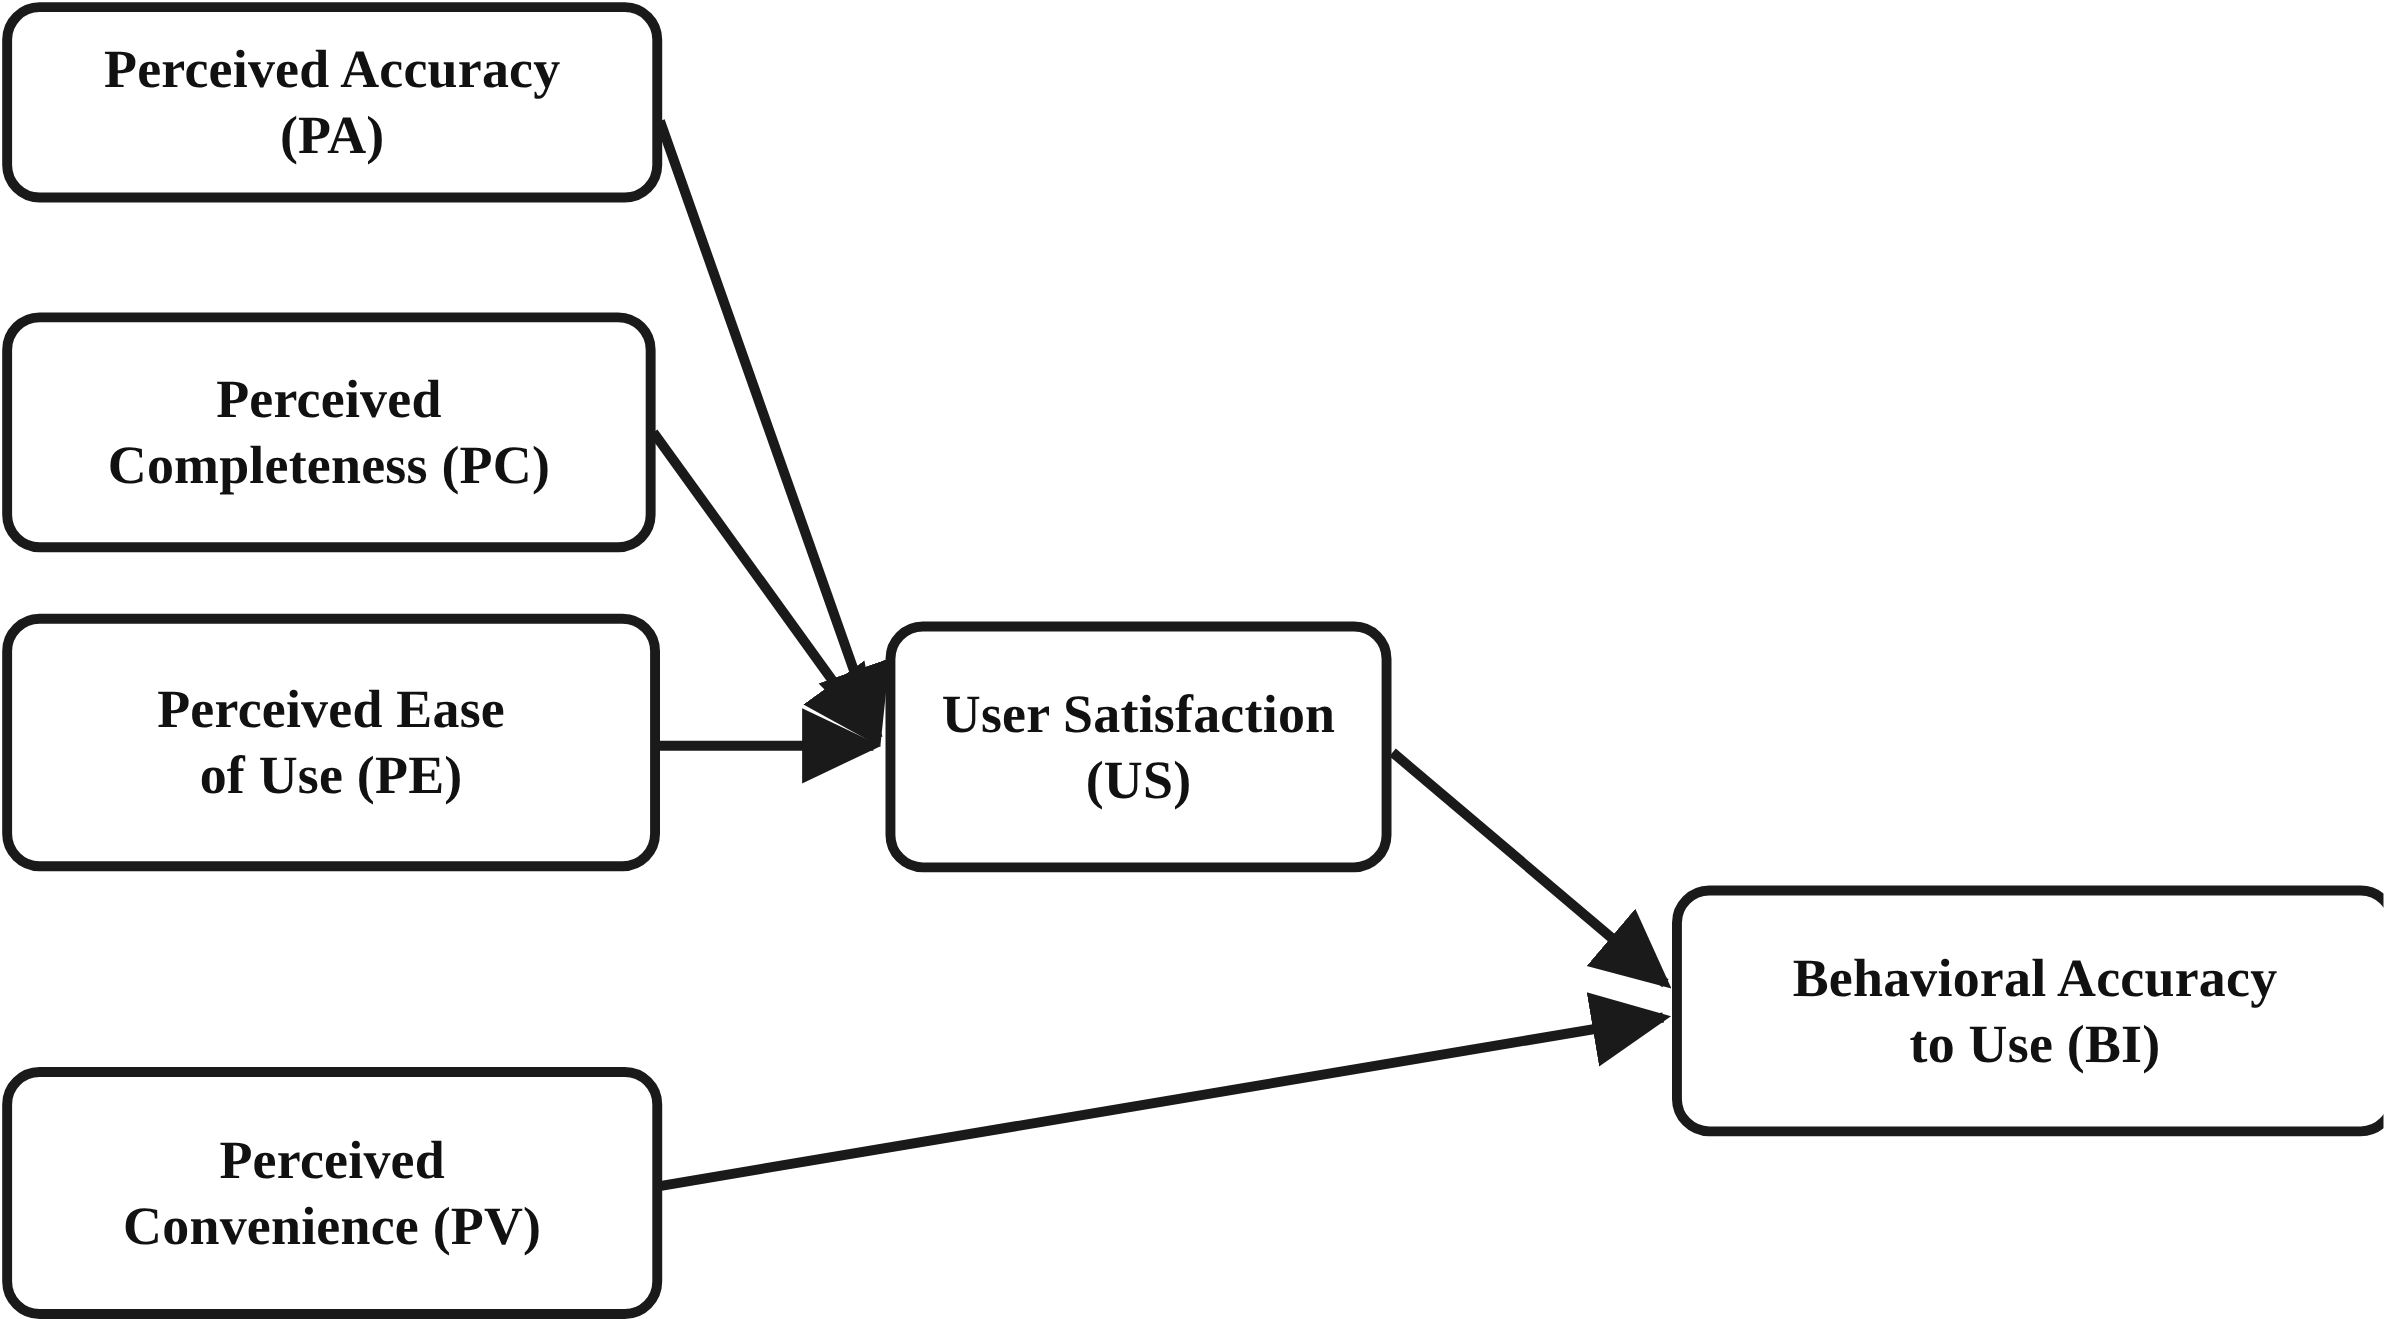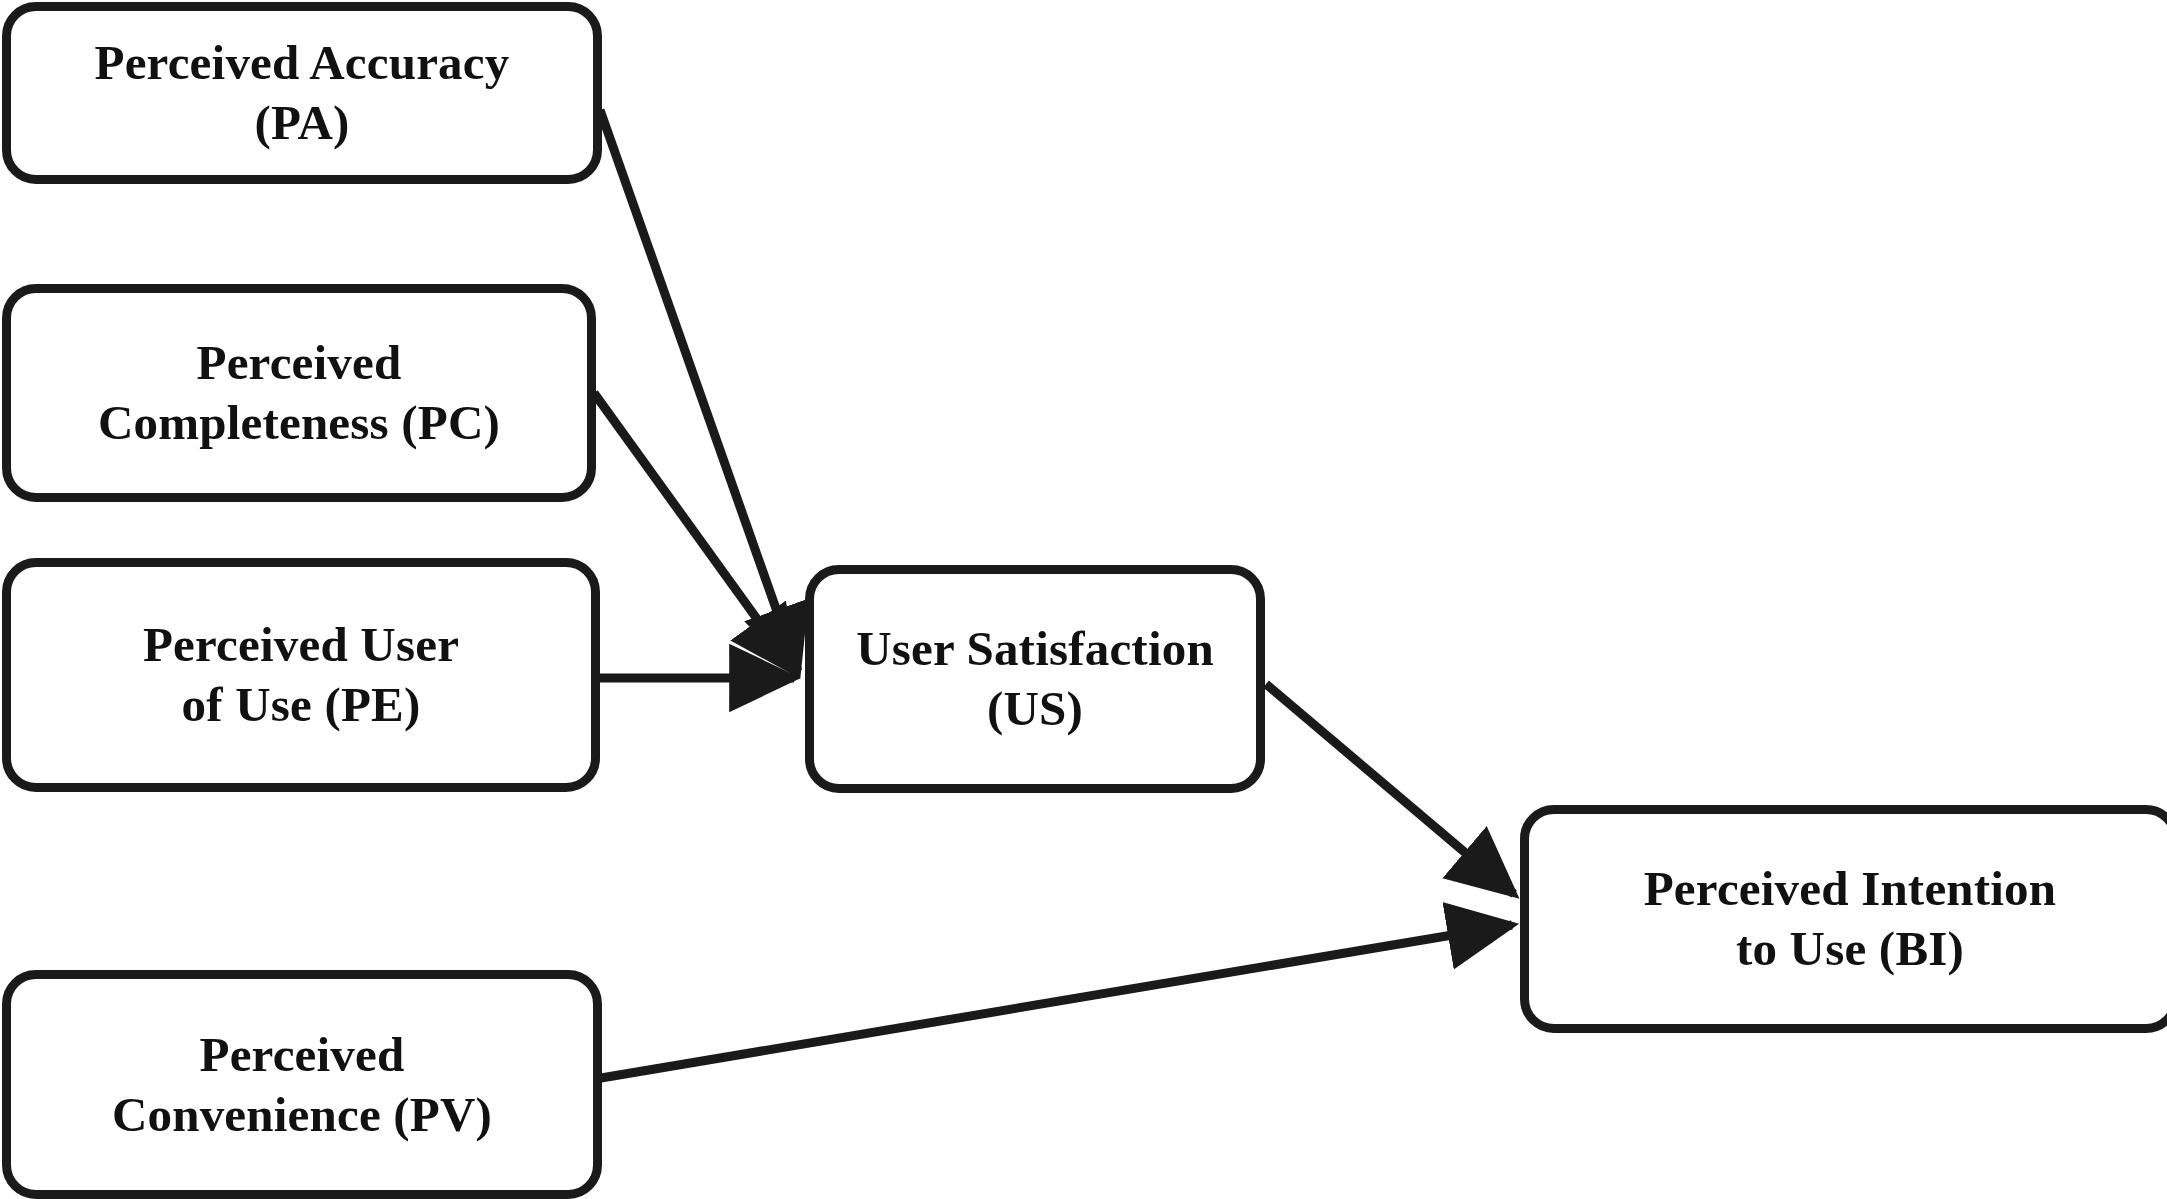--- a/index.html
+++ b/index.html
@@ -88,7 +88,7 @@
   </div>
 
   <div class="node-box" id="node-pe">
-    <span class="node-label">Perceived User
+    <span class="node-label">Perceived Ease
 of Use (PE)</span>
   </div>
 

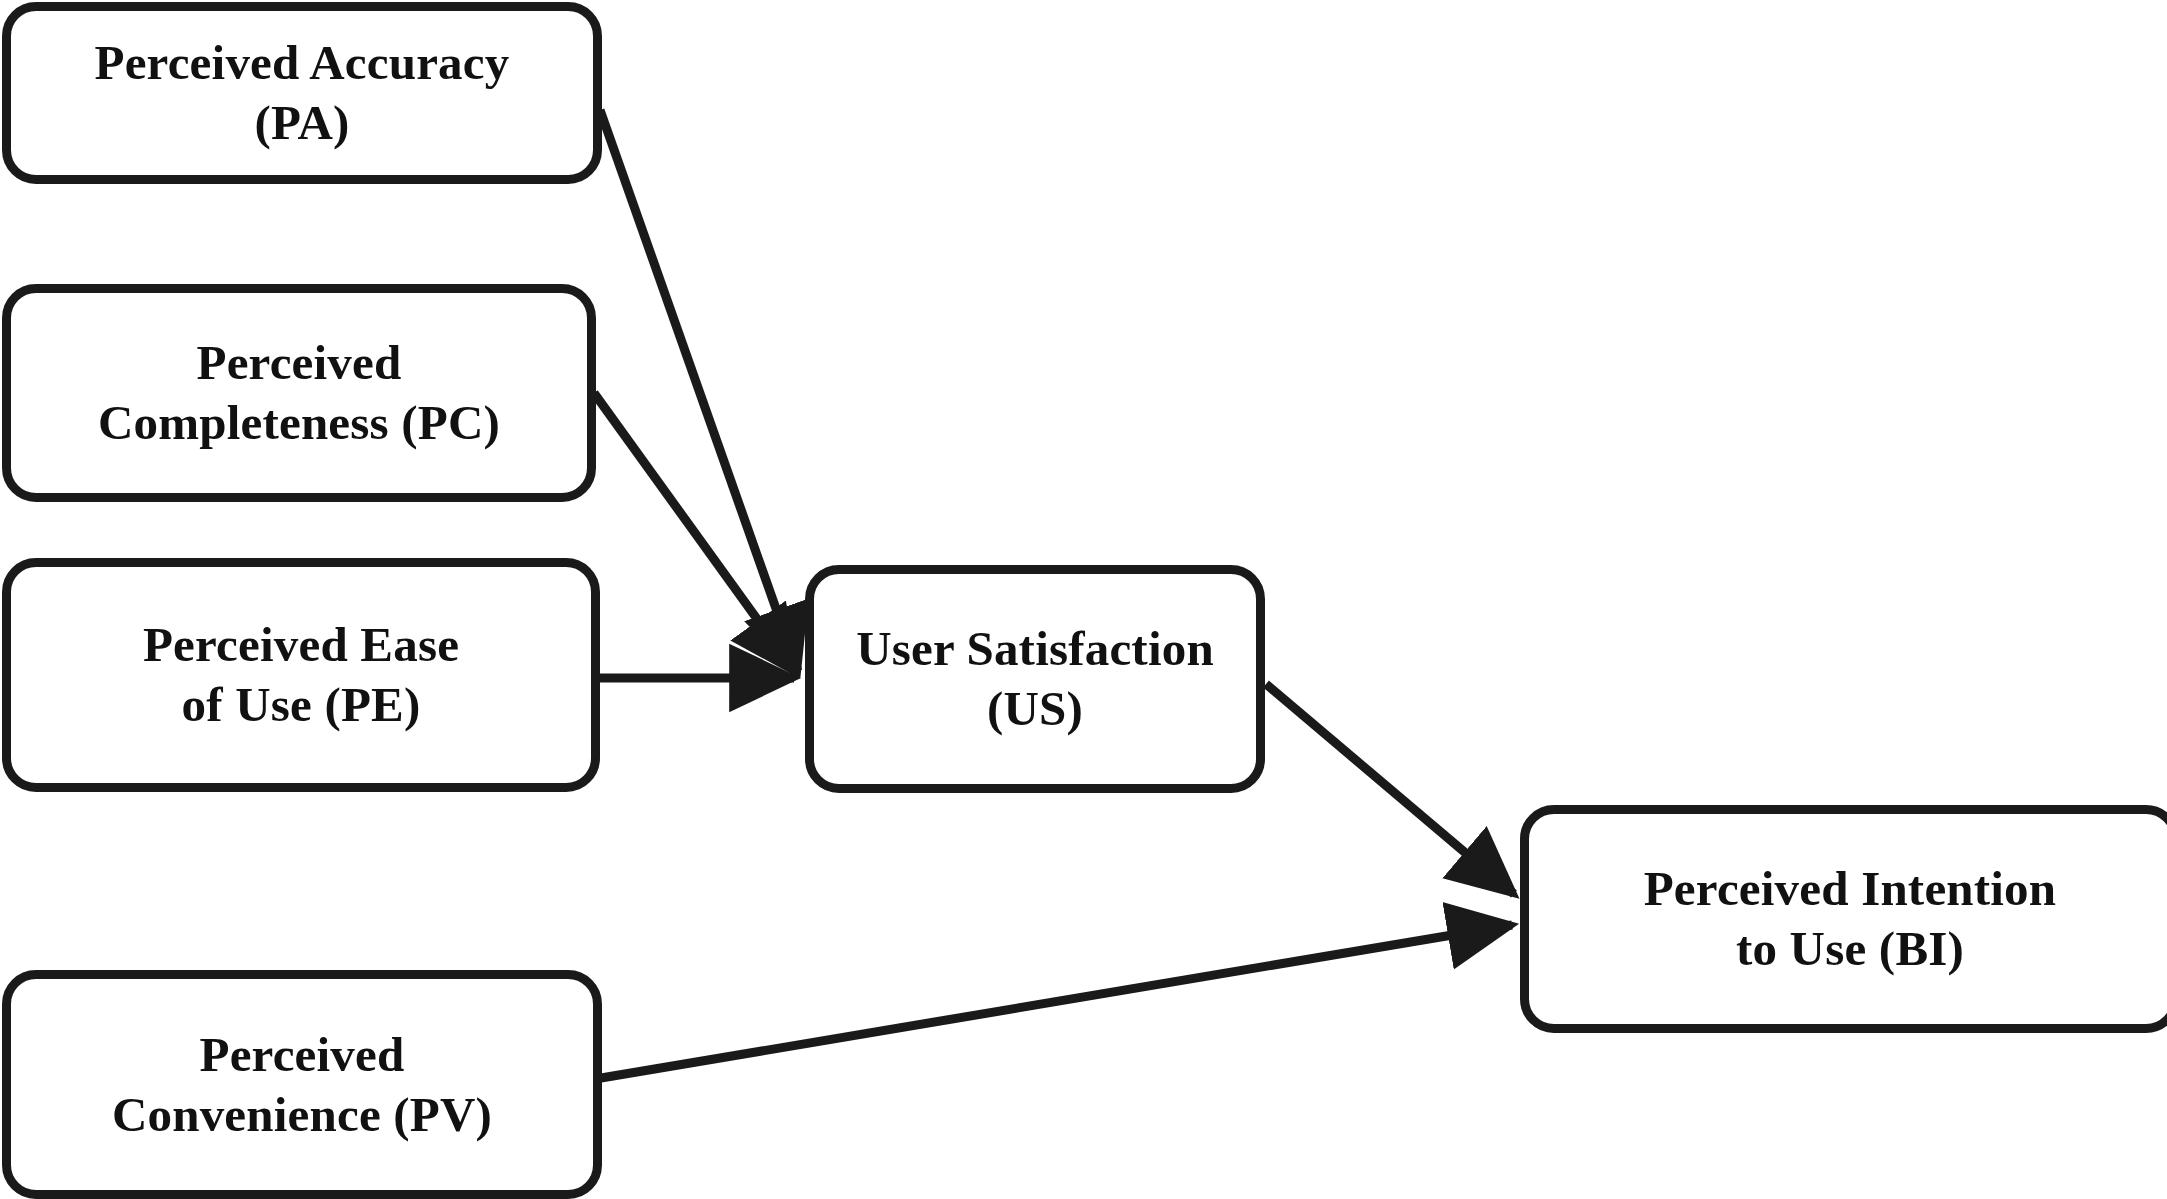--- a/index.html
+++ b/index.html
@@ -103,7 +103,7 @@
   </div>
 
   <div class="node-box" id="node-bi">
-    <span class="node-label">Perceived Intention
+    <span class="node-label">Behavioral Accuracy
 to Use (BI)</span>
   </div>
 

